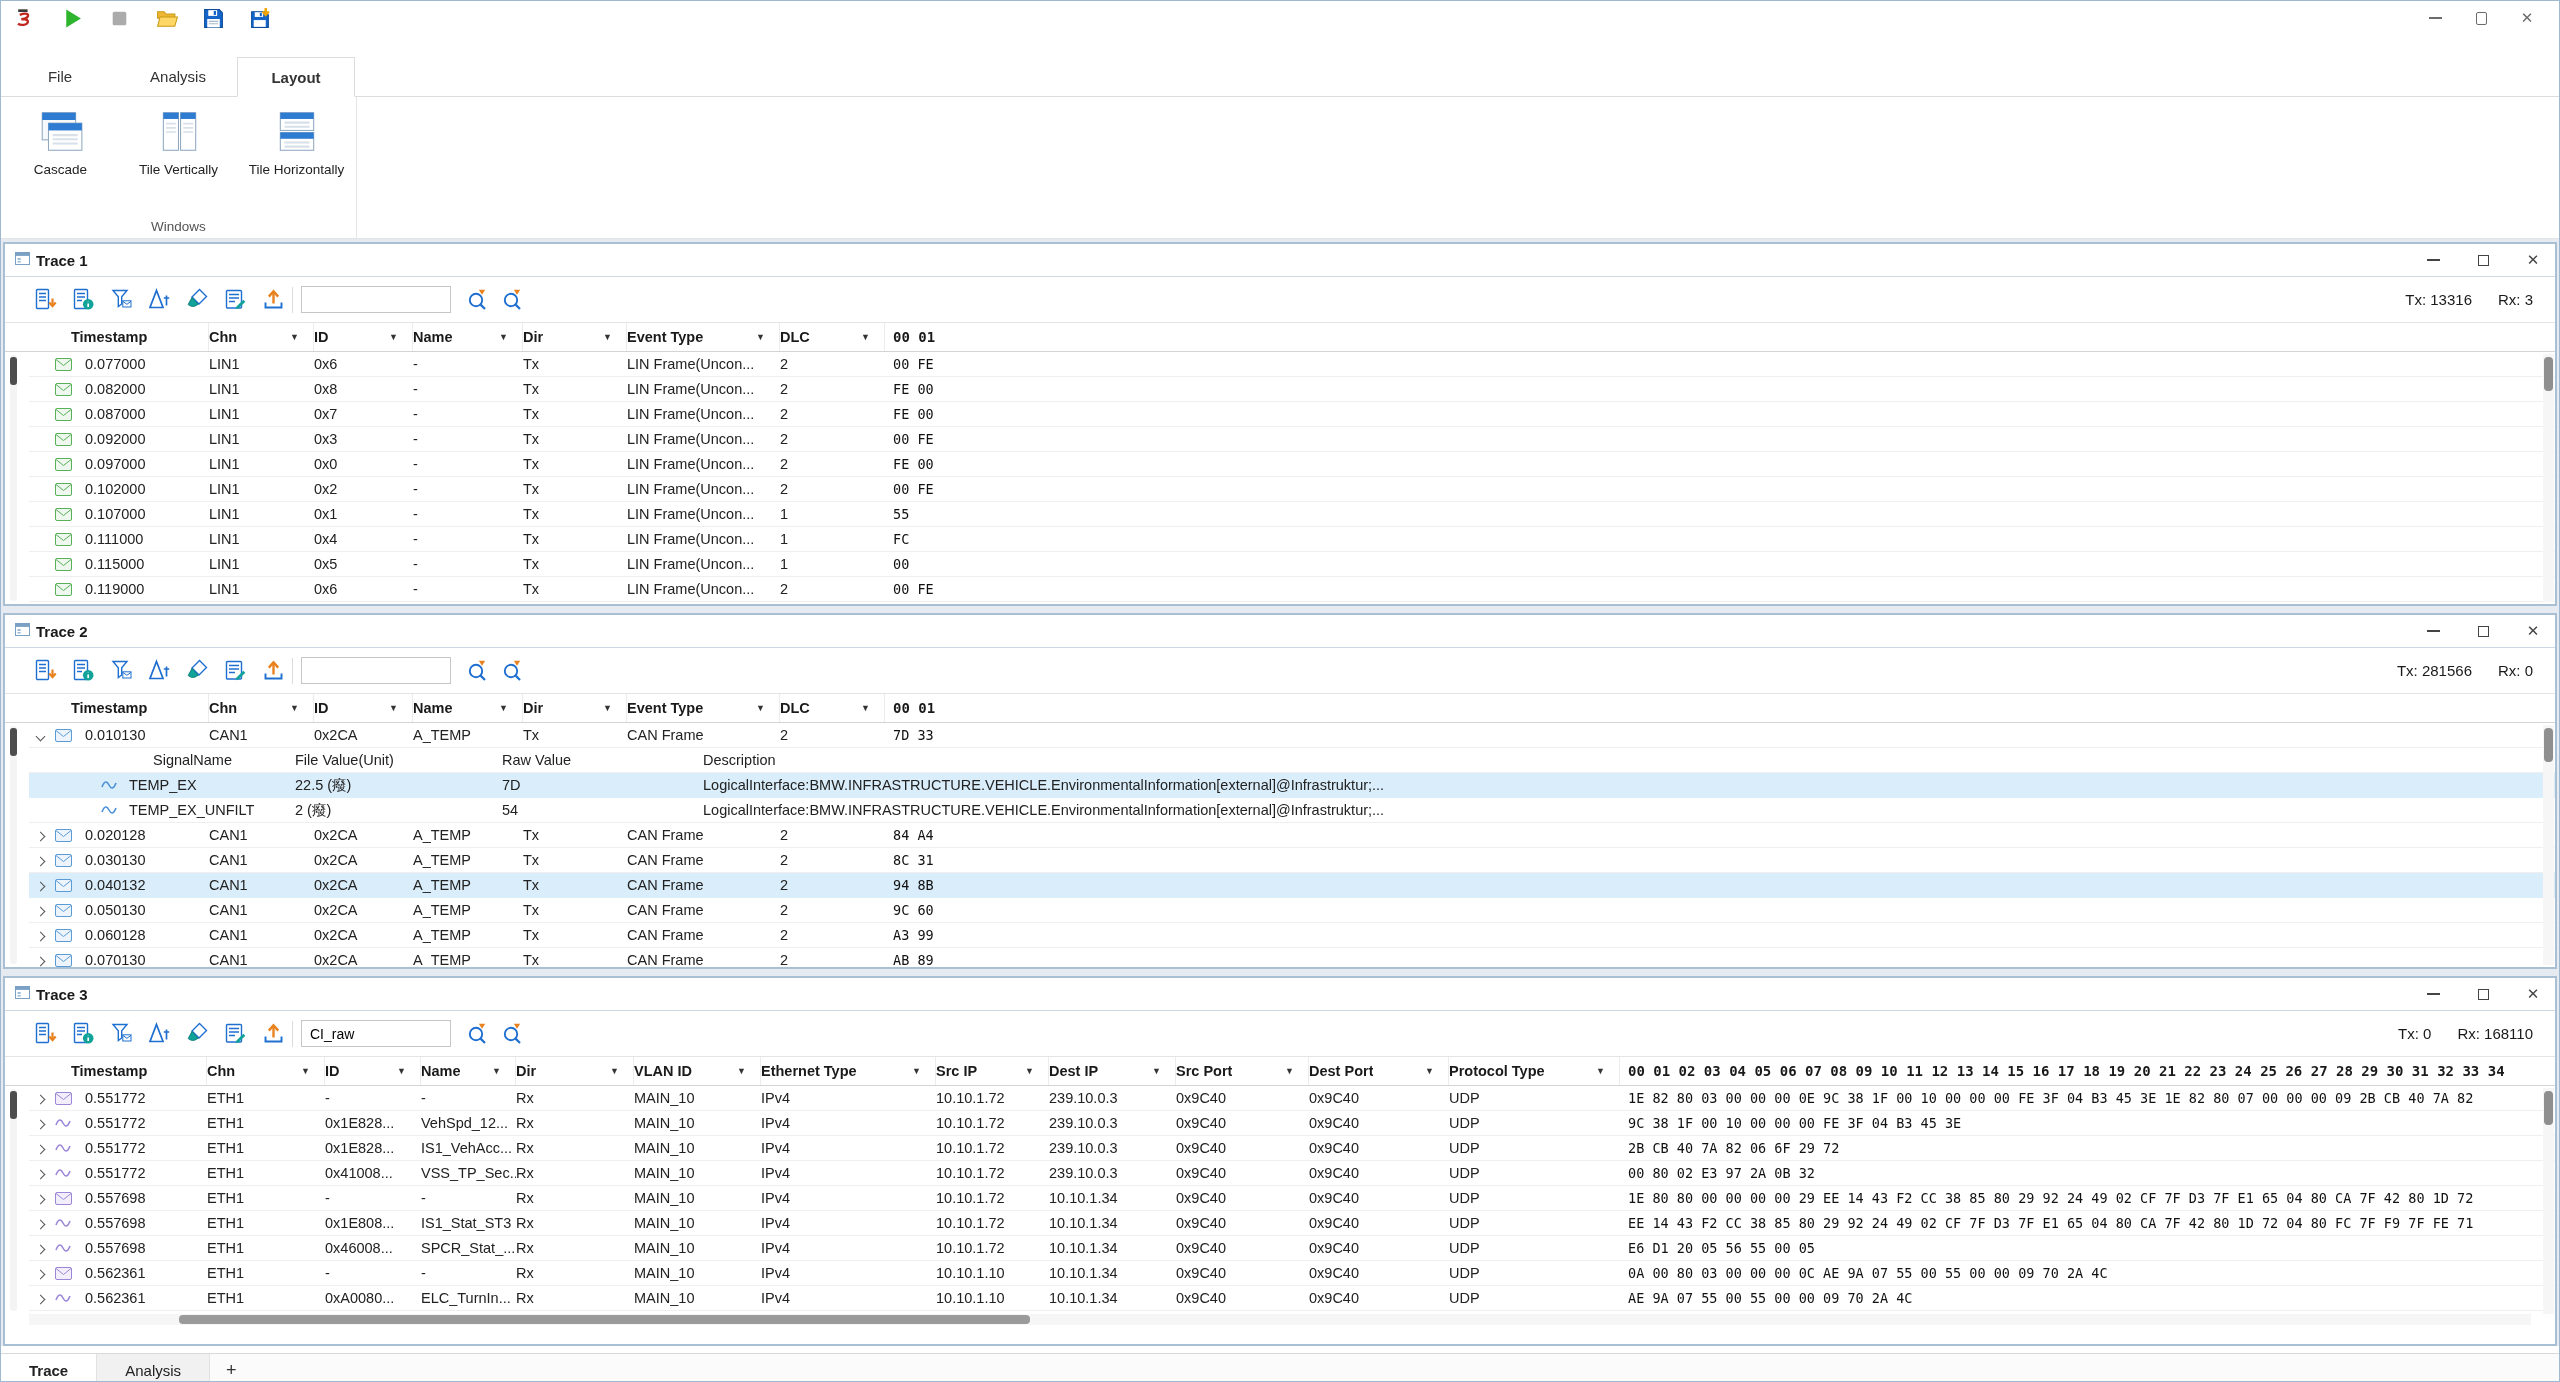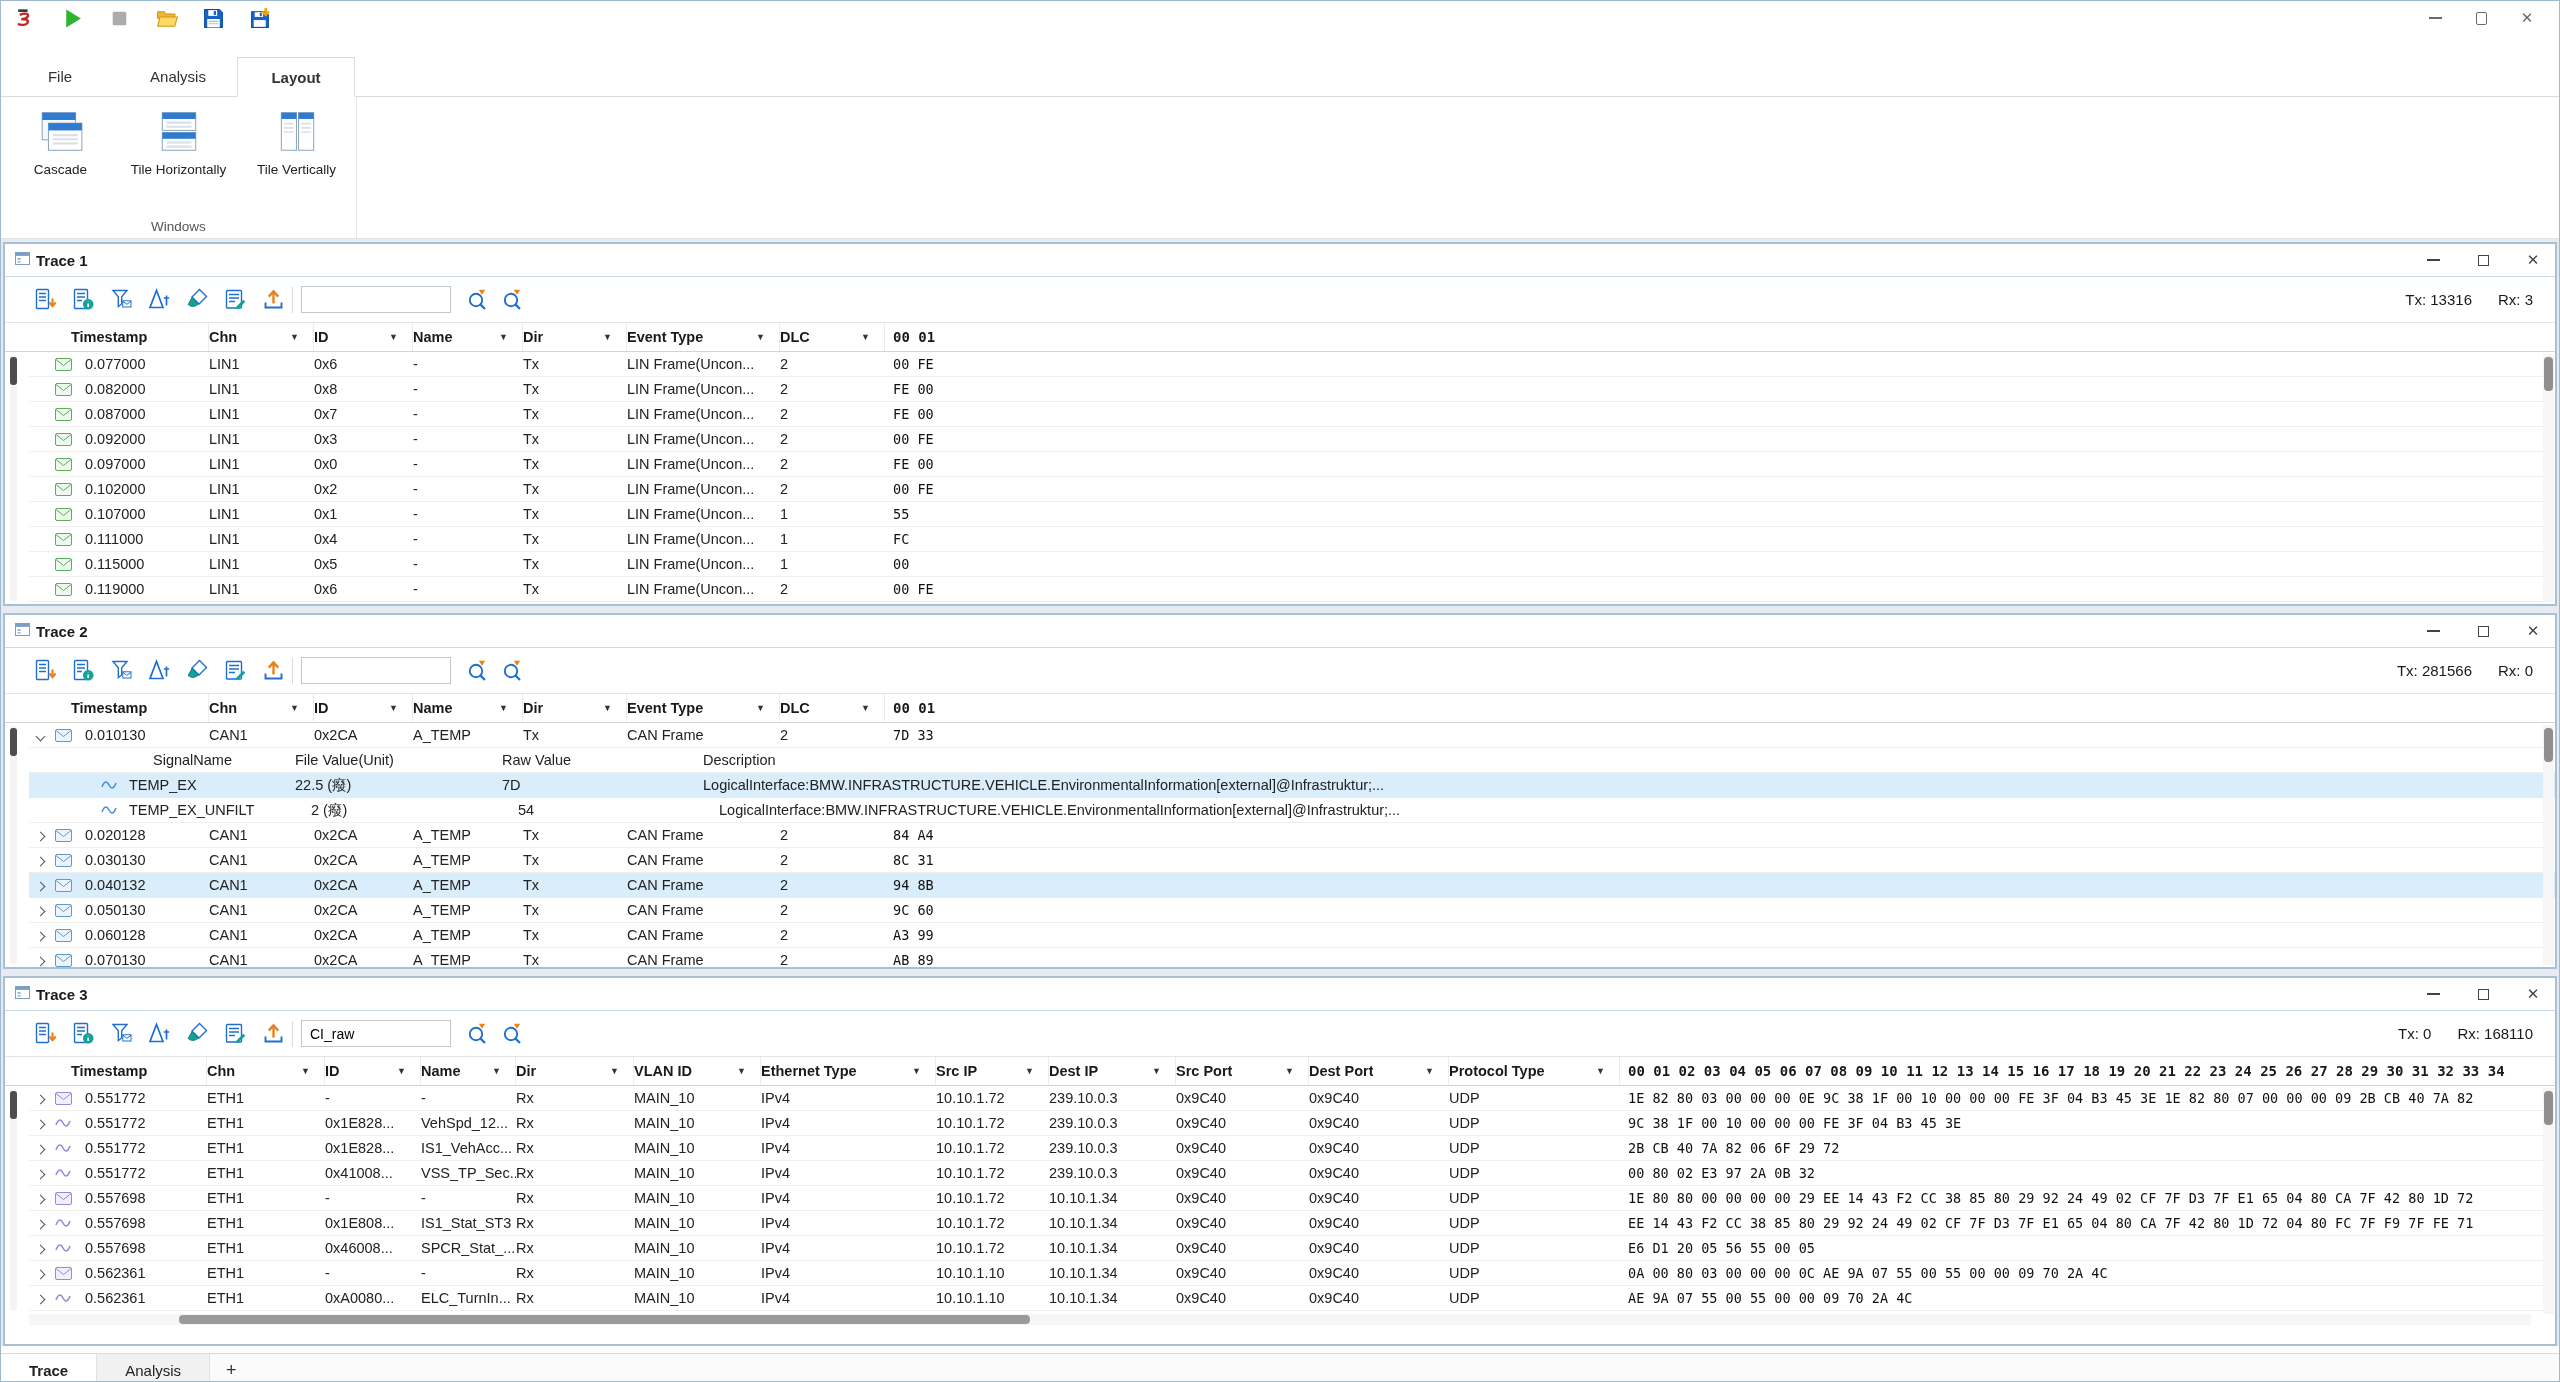--- a/index.html
+++ b/index.html
@@ -160,6 +160,16 @@
       </div>
       <div class="rbtn">
         <span><svg viewBox="0 0 46 40">
+              <rect x="8" y="1.5" width="14.5" height="36" fill="#fff" stroke="#8fa8c0"></rect>
+              <rect x="8" y="1.5" width="14.5" height="6" fill="#2e7bd2"></rect>
+              <rect x="24.5" y="1.5" width="14.5" height="36" fill="#fff" stroke="#8fa8c0"></rect>
+              <rect x="24.5" y="1.5" width="14.5" height="6" fill="#2e7bd2"></rect>
+              <path d="M10.5 12h9.5M10.5 16h9.5M10.5 20h9.5M27 12h9.5M27 16h9.5M27 20h9.5" stroke="#d8e0ea" stroke-width="1.6"></path>
+            </svg></span>
+        <span class="rbtn-label">Tile Vertically</span>
+      </div>
+      <div class="rbtn">
+        <span><svg viewBox="0 0 46 40">
               <rect x="7" y="1.5" width="32" height="17" fill="#fff" stroke="#8fa8c0"></rect>
               <rect x="7" y="1.5" width="32" height="6" fill="#2e7bd2"></rect>
               <path d="M11 11h24M11 15h24" stroke="#d8e0ea" stroke-width="2"></path>
@@ -168,16 +178,6 @@
               <path d="M11 30h24M11 34h24" stroke="#d8e0ea" stroke-width="2"></path>
             </svg></span>
         <span class="rbtn-label">Tile Horizontally</span>
-      </div>
-      <div class="rbtn">
-        <span><svg viewBox="0 0 46 40">
-              <rect x="8" y="1.5" width="14.5" height="36" fill="#fff" stroke="#8fa8c0"></rect>
-              <rect x="8" y="1.5" width="14.5" height="6" fill="#2e7bd2"></rect>
-              <rect x="24.5" y="1.5" width="14.5" height="36" fill="#fff" stroke="#8fa8c0"></rect>
-              <rect x="24.5" y="1.5" width="14.5" height="6" fill="#2e7bd2"></rect>
-              <path d="M10.5 12h9.5M10.5 16h9.5M10.5 20h9.5M27 12h9.5M27 16h9.5M27 20h9.5" stroke="#d8e0ea" stroke-width="1.6"></path>
-            </svg></span>
-        <span class="rbtn-label">Tile Vertically</span>
       </div>
       <div class="rgroup-label">Windows</div>
     </div>

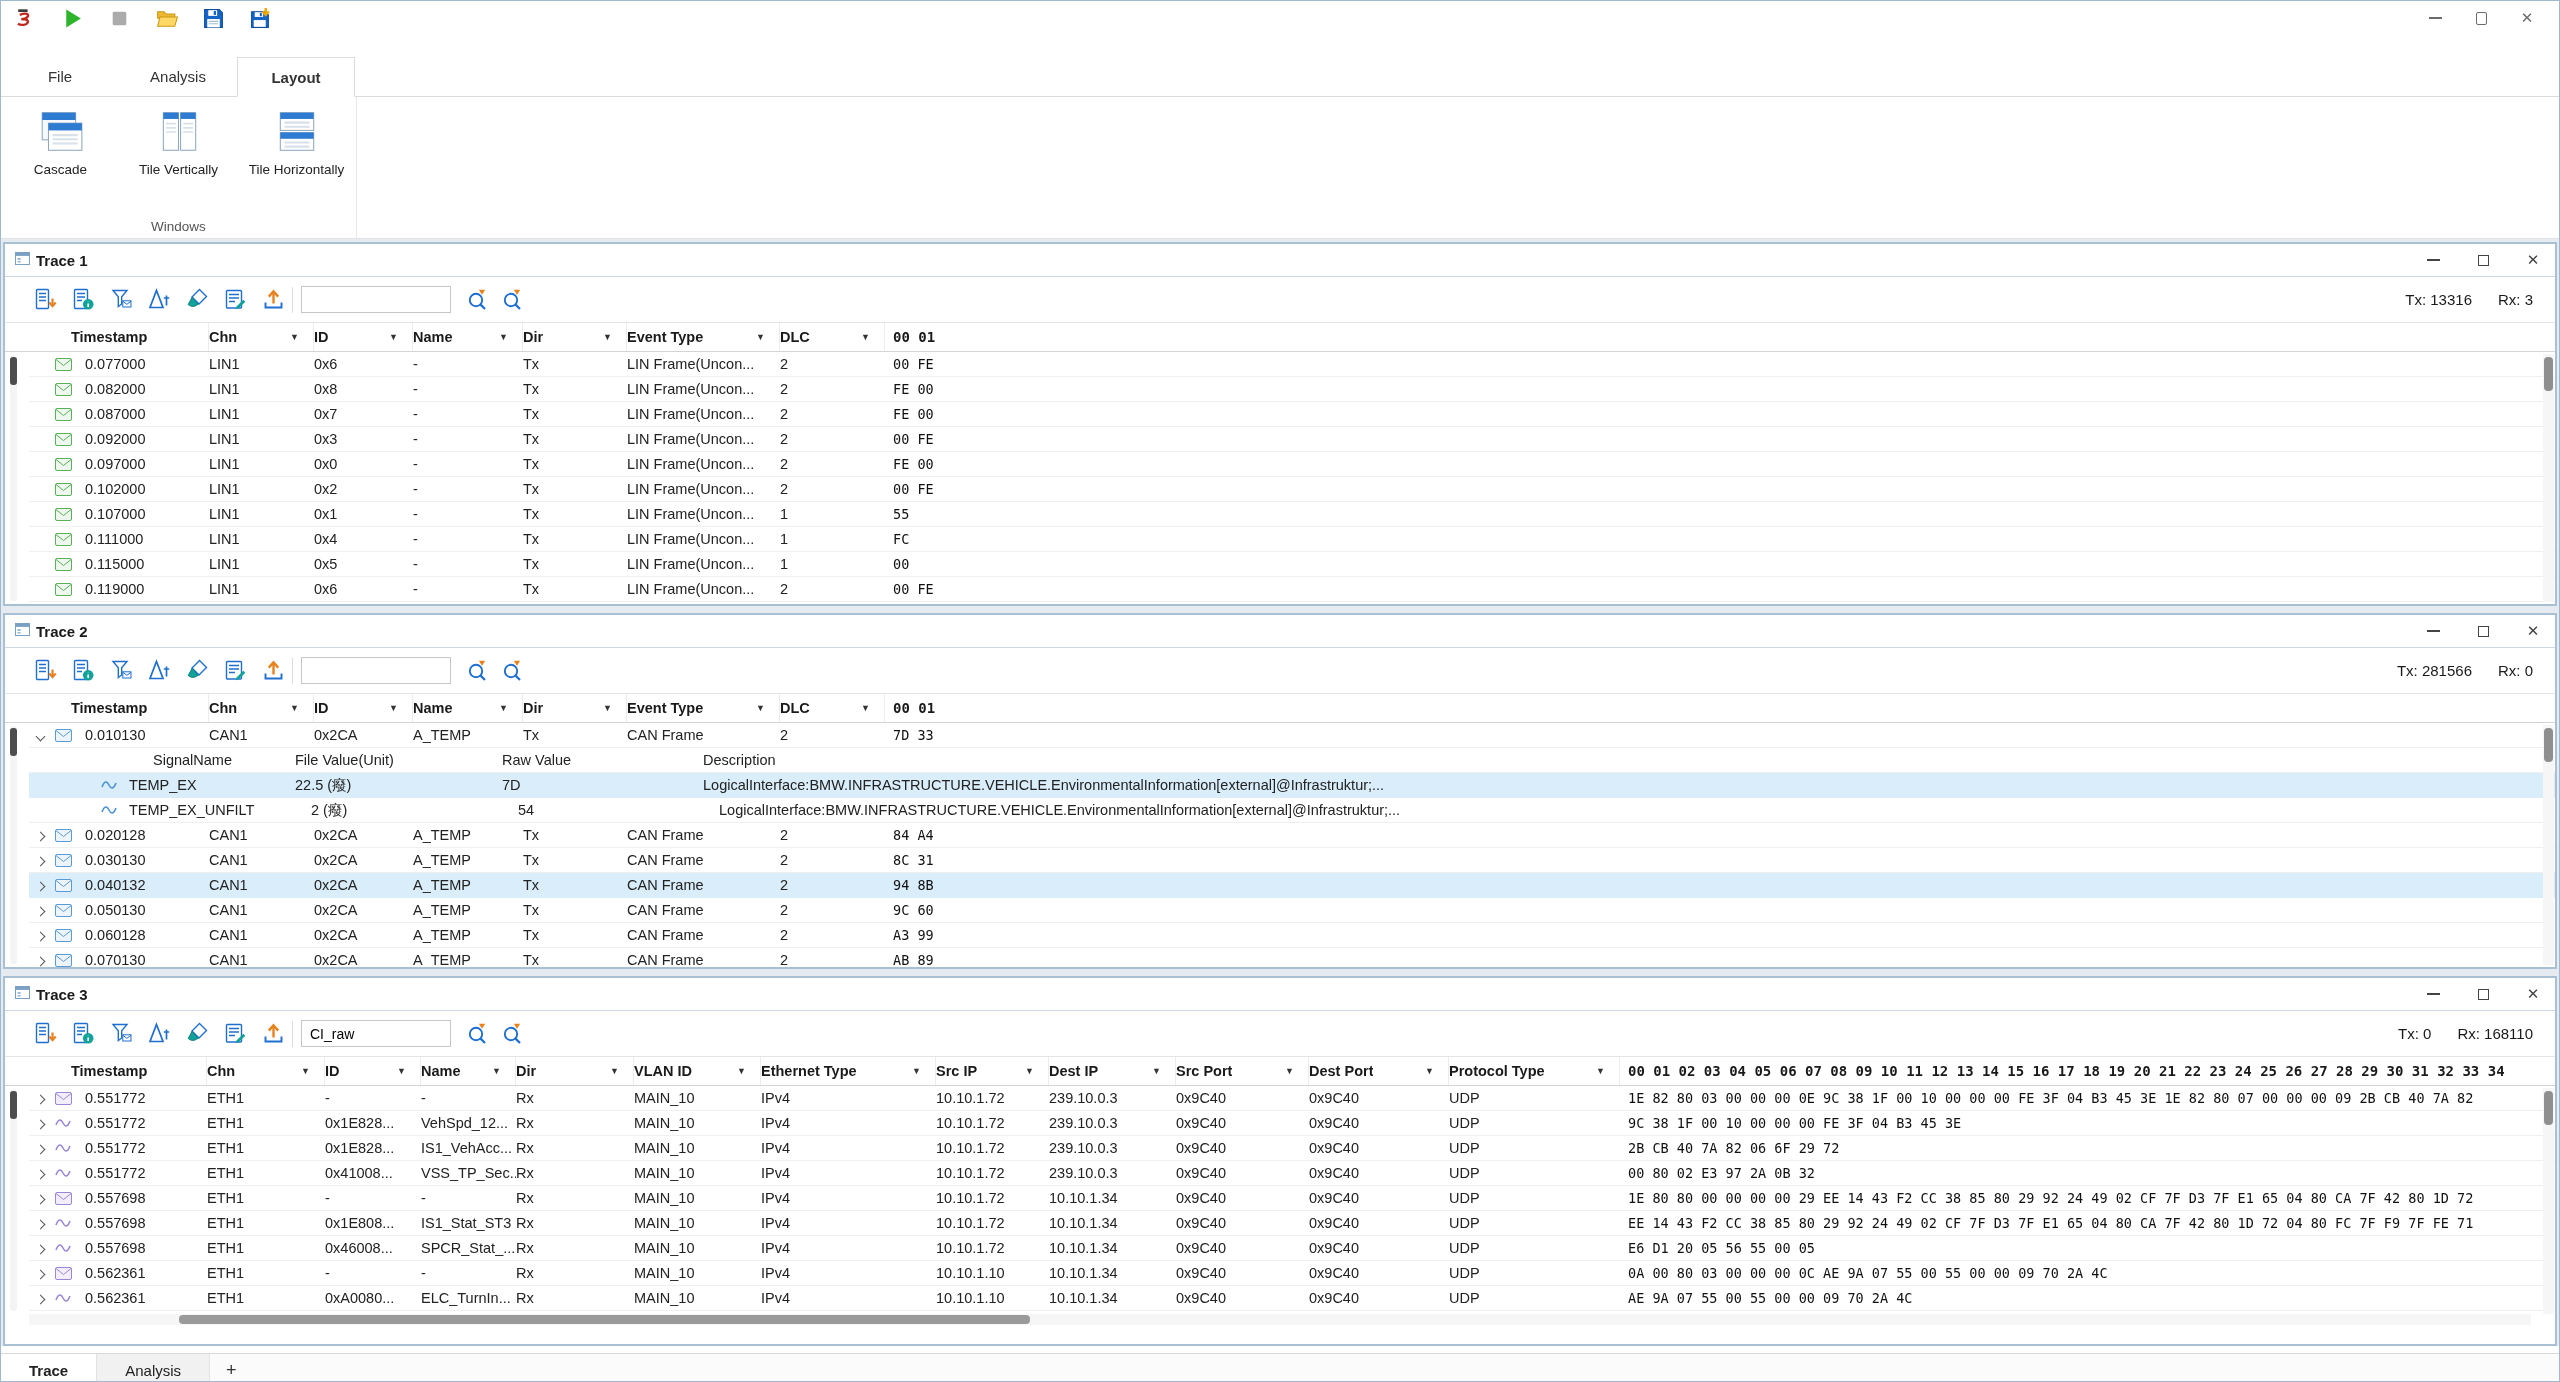--- a/index.html
+++ b/index.html
@@ -689,7 +689,7 @@
                 </span>
               </span>
               <span class="tcell " style="width:166px;">TEMP_EX_UNFILT</span>
-              <span class="tcell " style="width:207px;margin-left:16px;">2 (癈)</span>
+              <span class="tcell " style="width:207px;">2 (癈)</span>
               <span class="tcell " style="width:201px;">54</span>
               <span class="tcell" style="flex:1">LogicalInterface:BMW.INFRASTRUCTURE.VEHICLE.EnvironmentalInformation[external]@Infrastruktur;...</span>
             </div>

